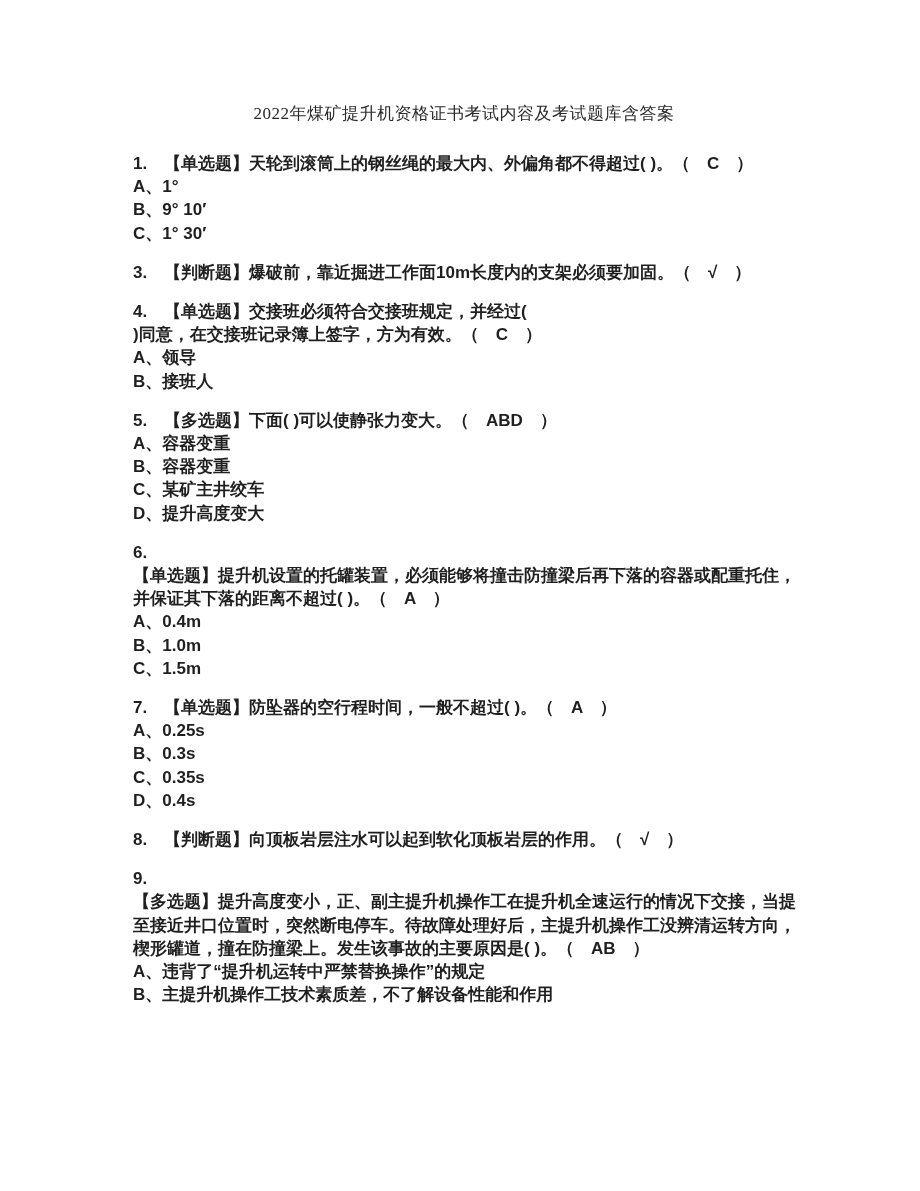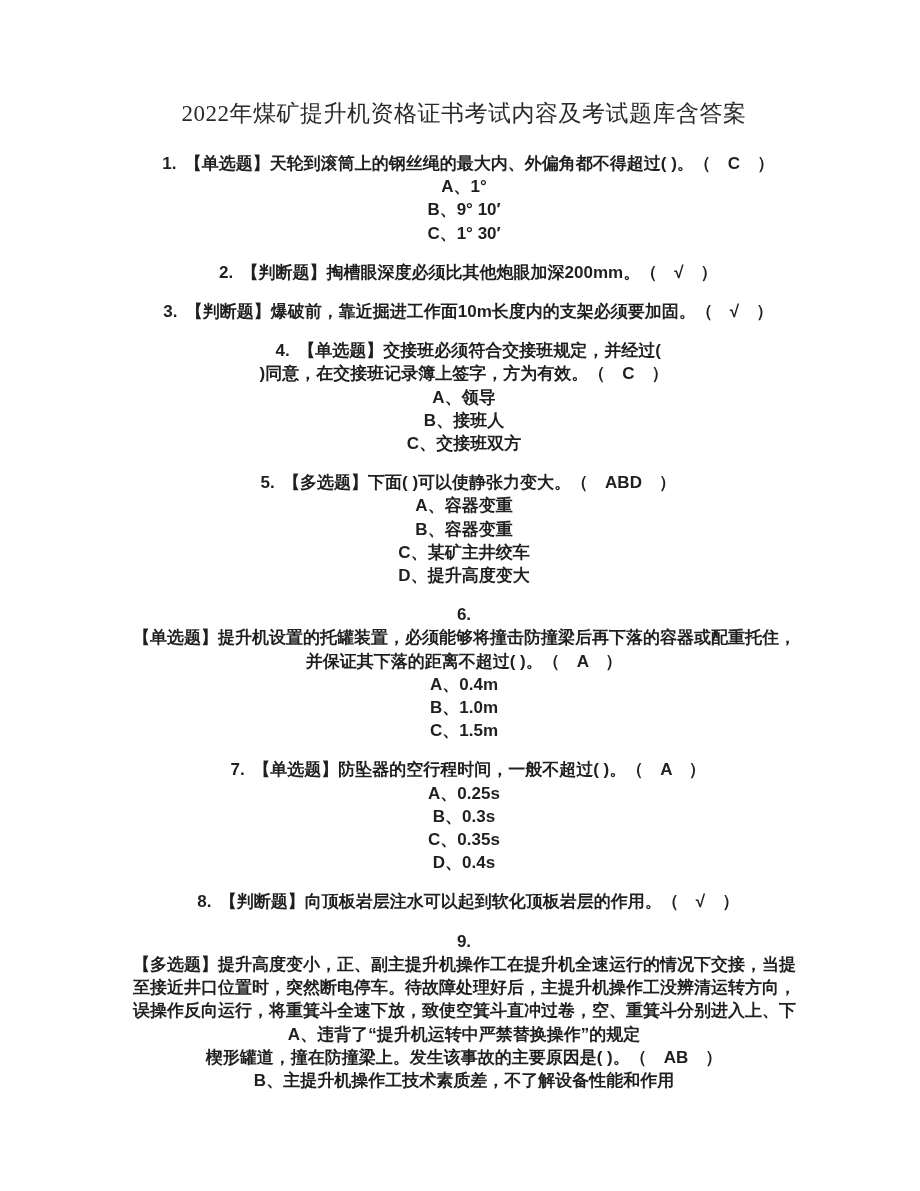--- a/index.html
+++ b/index.html
@@ -23,7 +23,7 @@
   }
   .doc-title {
     font-family: "Liberation Serif", "DejaVu Serif", serif;
-    font-size: 23px;
+    font-size: 17px;
     font-weight: 400;
     text-align: center;
     color: #2a2a2a;

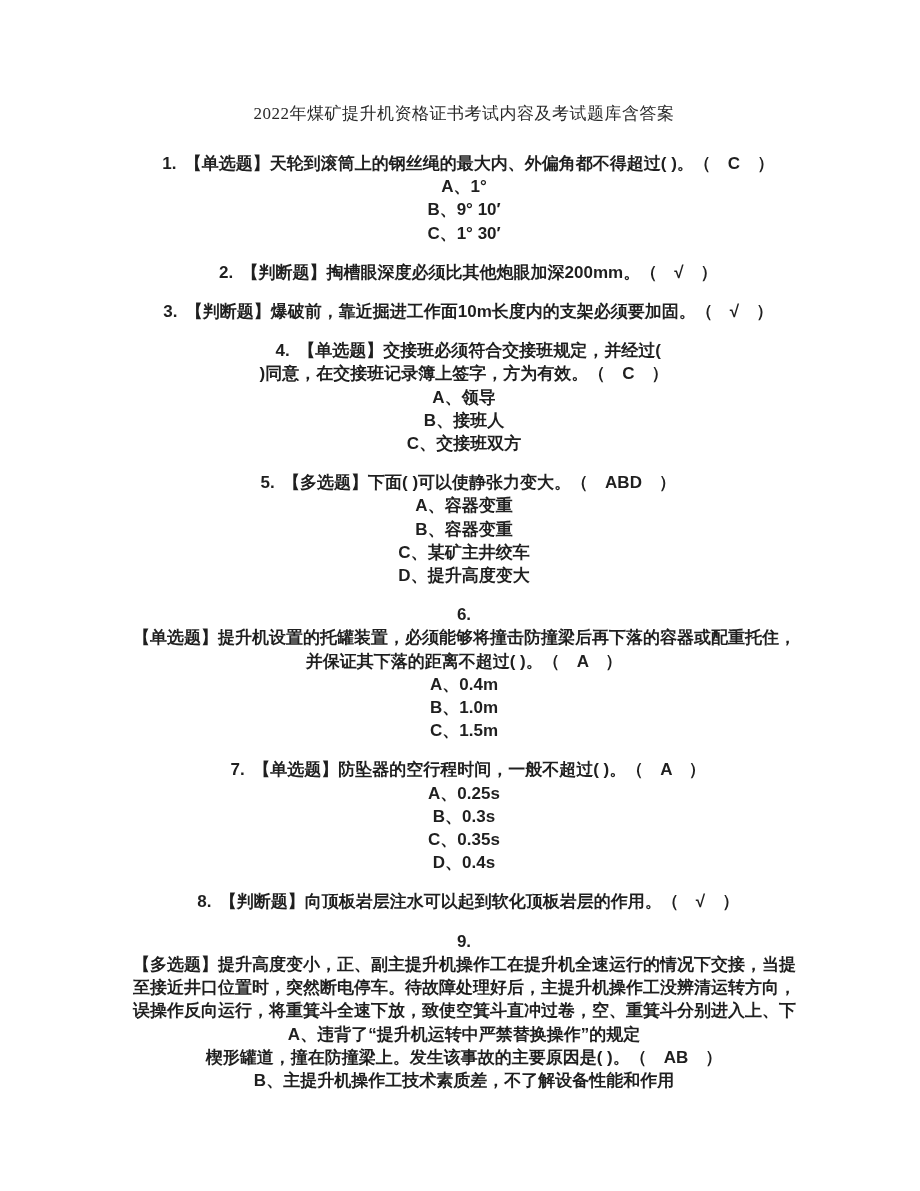--- a/index.html
+++ b/index.html
@@ -39,7 +39,7 @@
     color: #1f1f1f;
   }
   .q + .q { margin-top: 16px; }
-  .line { white-space: nowrap; text-align: center; }
+  .line { white-space: nowrap; }
   .num {
     display: inline-block;
     min-width: 31px;

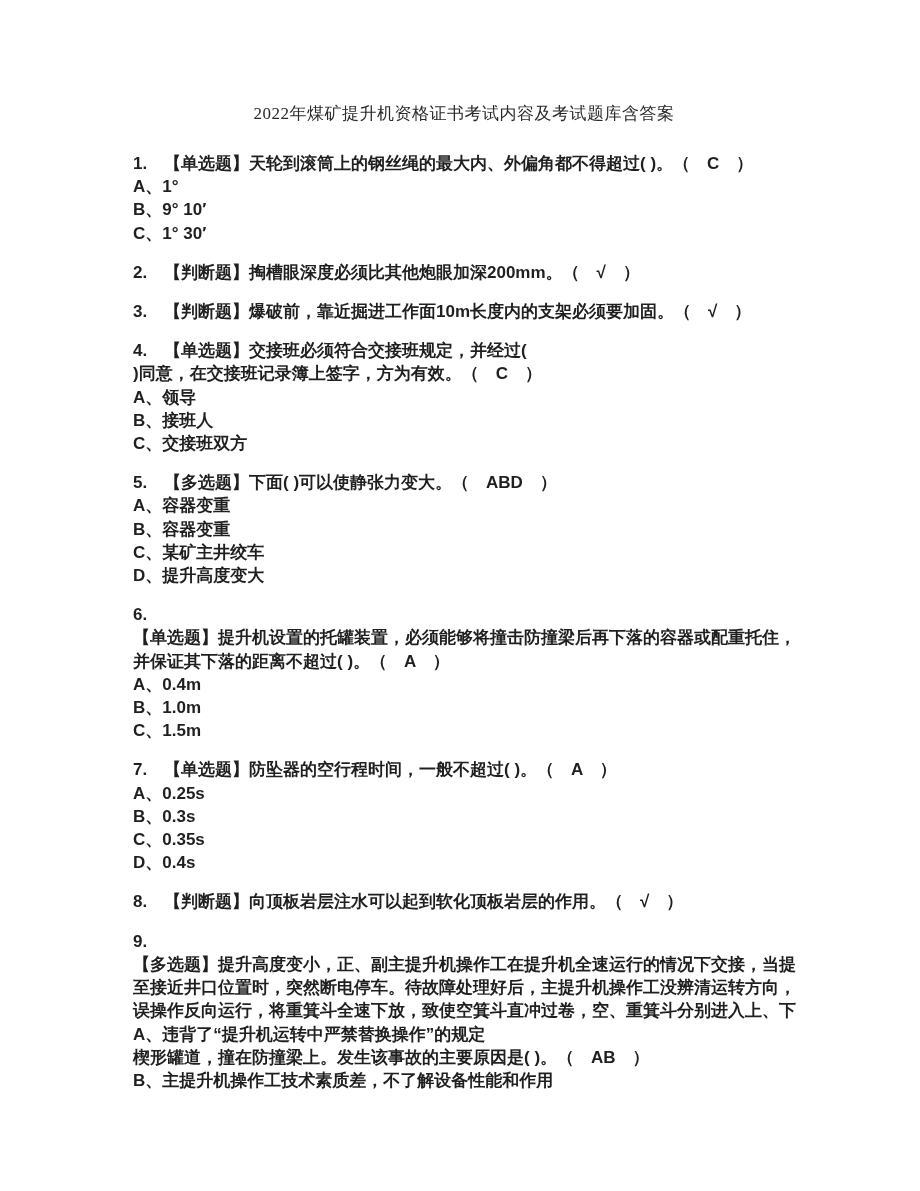--- a/index.html
+++ b/index.html
@@ -59,9 +59,6 @@
     <div class="line">C、1° 30′</div>
   </div>
 
-  <div class="q">
-    <div class="line"><span class="num">2.</span><span>【判断题】掏槽眼深度必须比其他炮眼加深200mm。（　√　）</span></div>
-  </div>
 
   <div class="q">
     <div class="line"><span class="num">3.</span><span>【判断题】爆破前，靠近掘进工作面10m长度内的支架必须要加固。（　√　）</span></div>

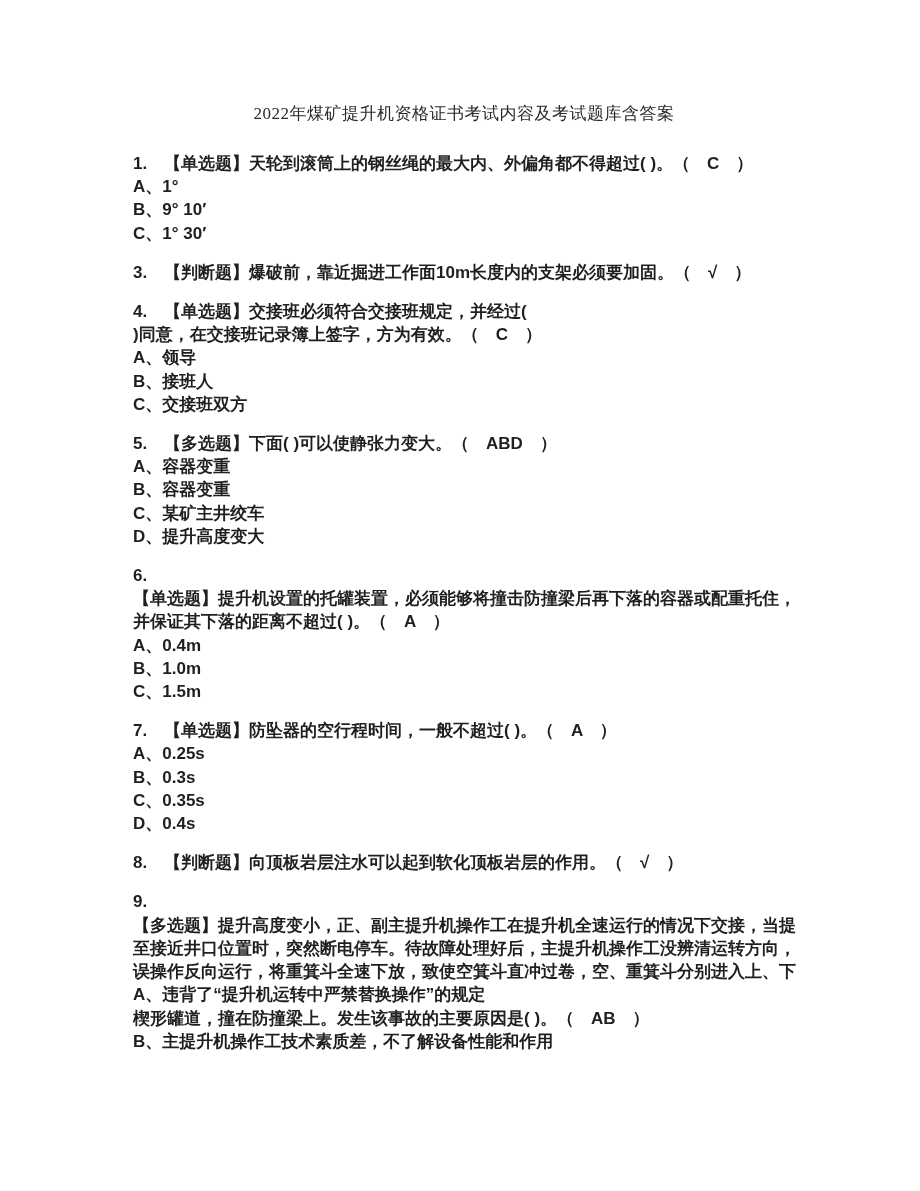--- a/index.html
+++ b/index.html
@@ -69,7 +69,6 @@
     <div class="line">)同意，在交接班记录簿上签字，方为有效。（　C　）</div>
     <div class="line">A、领导</div>
     <div class="line">B、接班人</div>
-    <div class="line">C、交接班双方</div>
   </div>
 
   <div class="q">

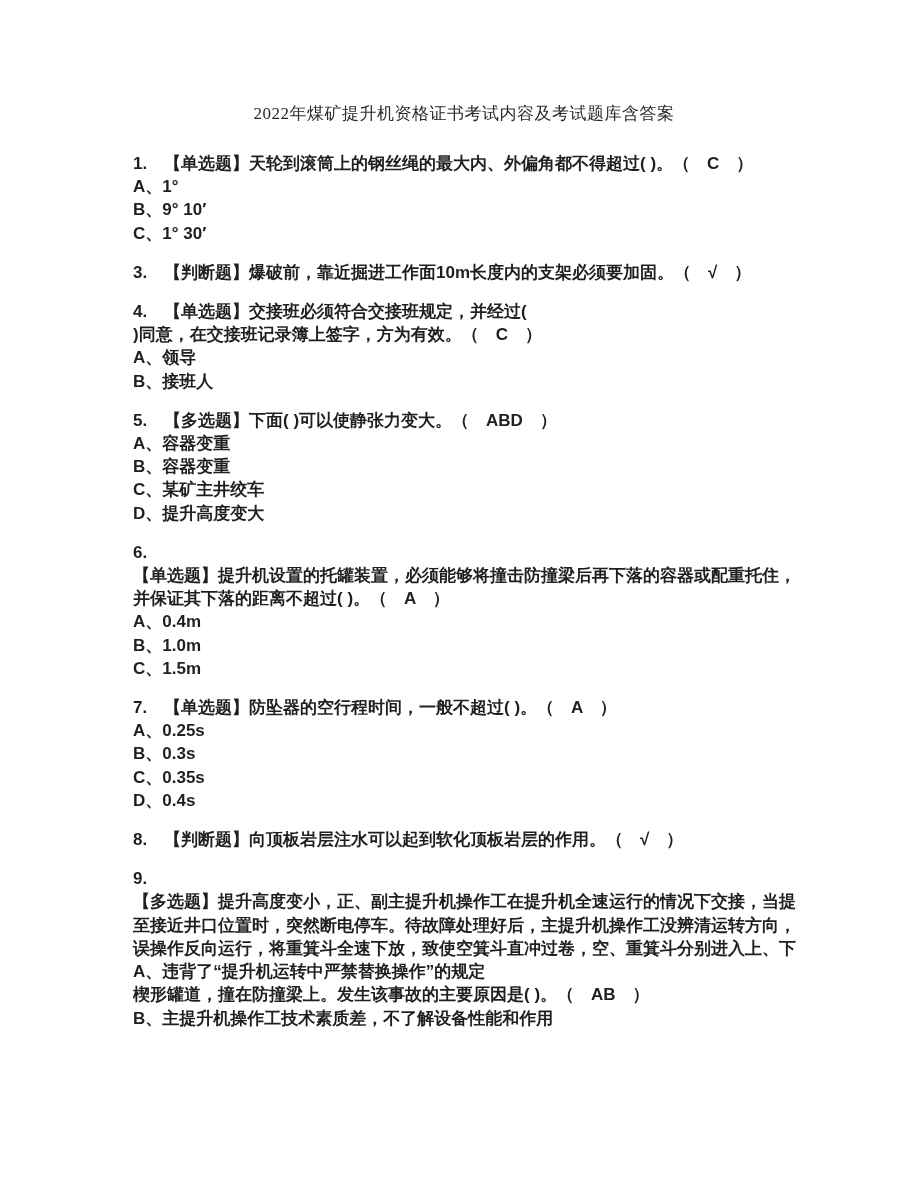--- a/index.html
+++ b/index.html
@@ -104,7 +104,6 @@
     <div class="line">9.</div>
     <div class="line">【多选题】提升高度变小，正、副主提升机操作工在提升机全速运行的情况下交接，当提</div>
     <div class="line">至接近井口位置时，突然断电停车。待故障处理好后，主提升机操作工没辨清运转方向，</div>
-    <div class="line">误操作反向运行，将重箕斗全速下放，致使空箕斗直冲过卷，空、重箕斗分别进入上、下</div>
     <div class="line">A、违背了“提升机运转中严禁替换操作”的规定</div>
     <div class="line">楔形罐道，撞在防撞梁上。发生该事故的主要原因是( )。（　AB　）</div>
     <div class="line">B、主提升机操作工技术素质差，不了解设备性能和作用</div>

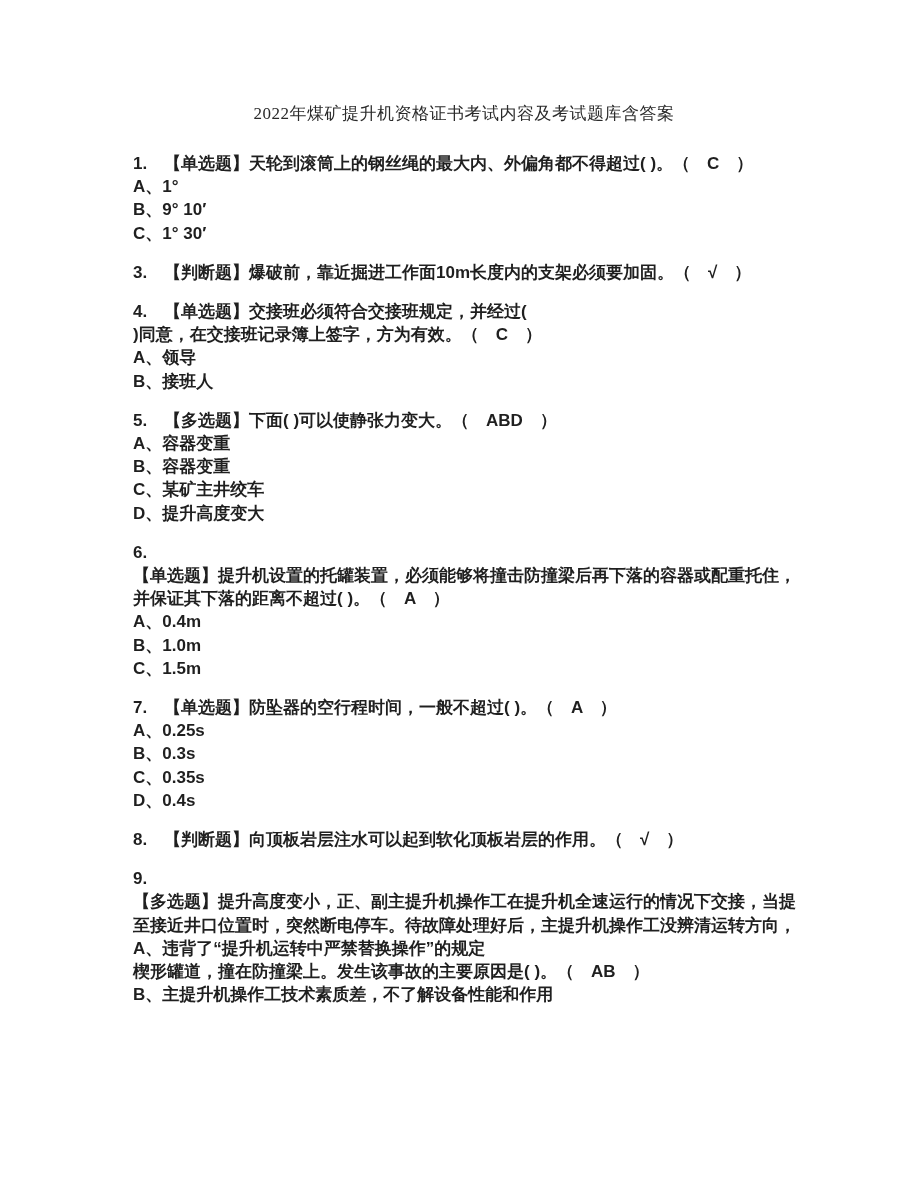--- a/index.html
+++ b/index.html
@@ -104,8 +104,8 @@
     <div class="line">9.</div>
     <div class="line">【多选题】提升高度变小，正、副主提升机操作工在提升机全速运行的情况下交接，当提</div>
     <div class="line">至接近井口位置时，突然断电停车。待故障处理好后，主提升机操作工没辨清运转方向，</div>
+    <div class="line">楔形罐道，撞在防撞梁上。发生该事故的主要原因是( )。（　AB　）</div>
     <div class="line">A、违背了“提升机运转中严禁替换操作”的规定</div>
-    <div class="line">楔形罐道，撞在防撞梁上。发生该事故的主要原因是( )。（　AB　）</div>
     <div class="line">B、主提升机操作工技术素质差，不了解设备性能和作用</div>
   </div>
 

